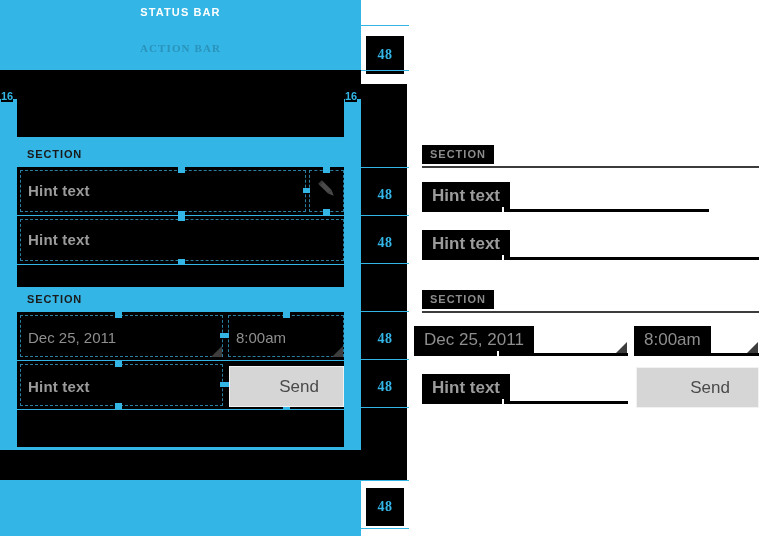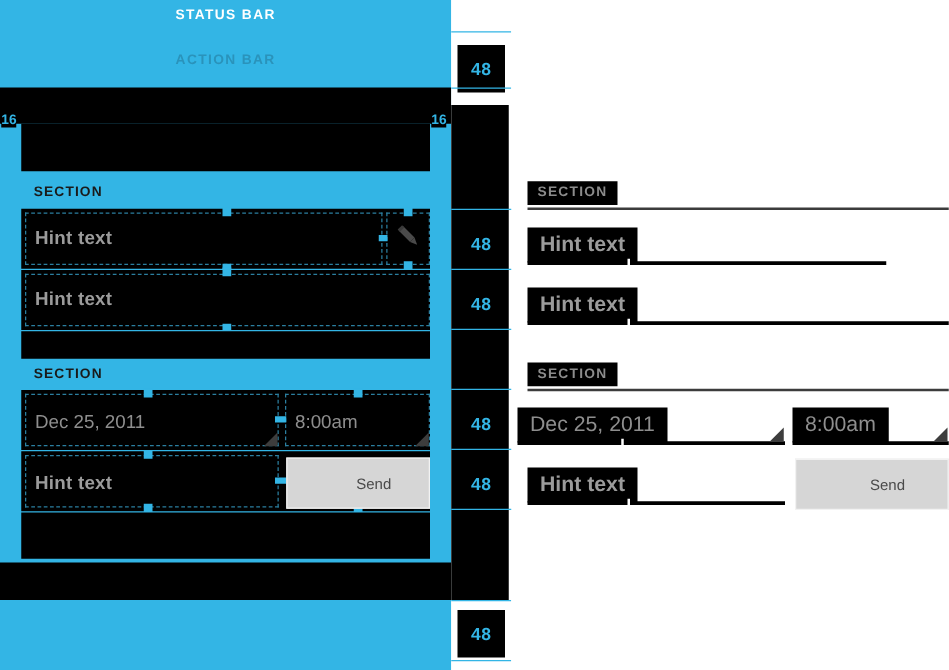--- a/index.html
+++ b/index.html
@@ -20,7 +20,7 @@
     font-size:11px;font-weight:bold;letter-spacing:1.1px;
   }
   #status-bar-label{top:6px;color:#ffffff;}
-  #action-bar-label{top:42px;color:#2a93bb;}
+  #action-bar-label{top:42px;color:#2a93bb;font-family:Liberation Serif, serif;}
   #nav-bar-label{top:500px;color:#ffffff;}
 
   

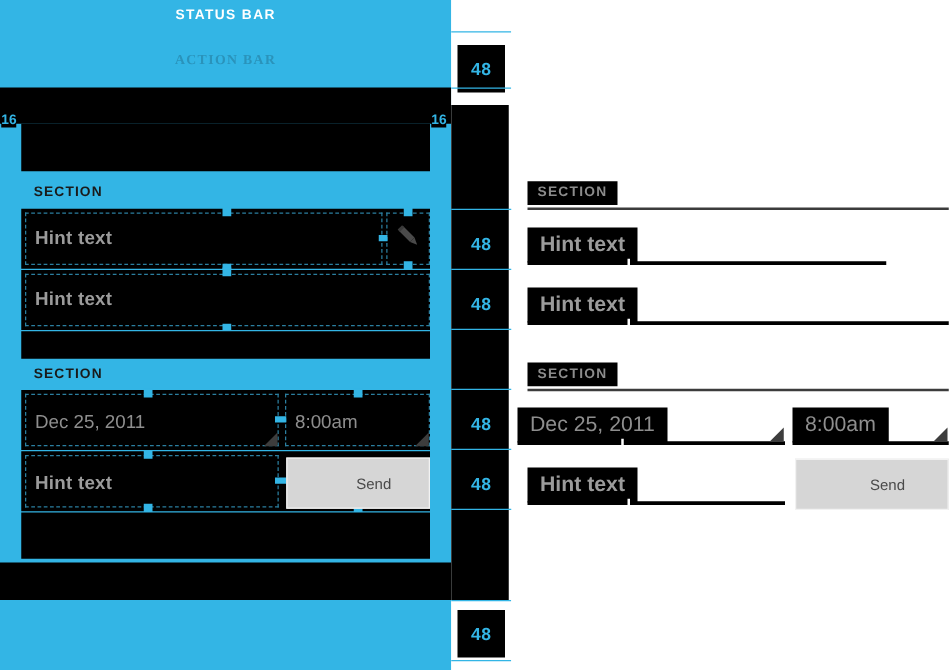--- a/index.html
+++ b/index.html
@@ -66,7 +66,7 @@
   .badge{
     position:absolute;left:5px;width:38px;height:38px;background:#000000;
     color:#33b5e5;font-size:14px;font-weight:bold;
-    display:flex;align-items:center;justify-content:center;letter-spacing:.5px;
+    display:flex;align-items:center;justify-content:center;letter-spacing:.5px;font-family:Liberation Serif, serif;
   }
   .blkfill{position:absolute;left:0;width:46px;background:#000000;}
 

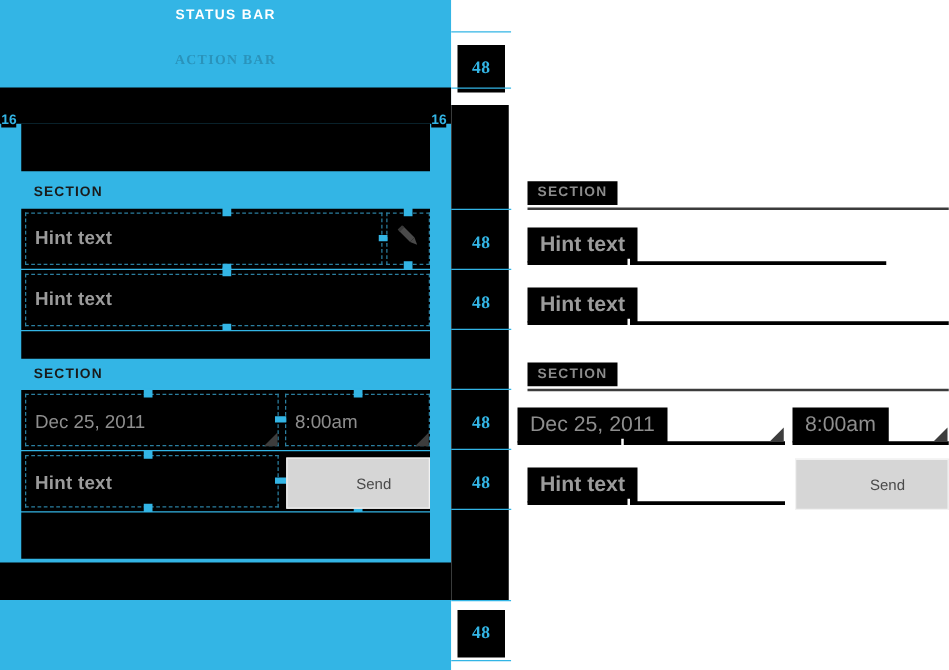--- a/index.html
+++ b/index.html
@@ -57,7 +57,7 @@
   
   .sendbtn{
     position:absolute;background:#d6d6d6;border:1px solid #f2f2f2;
-    box-sizing:border-box;color:#4a4a4a;font-size:12px;
+    box-sizing:border-box;color:#4a4a4a;font-size:17px;
     display:flex;align-items:center;justify-content:center;padding-left:25px;
   }
 

